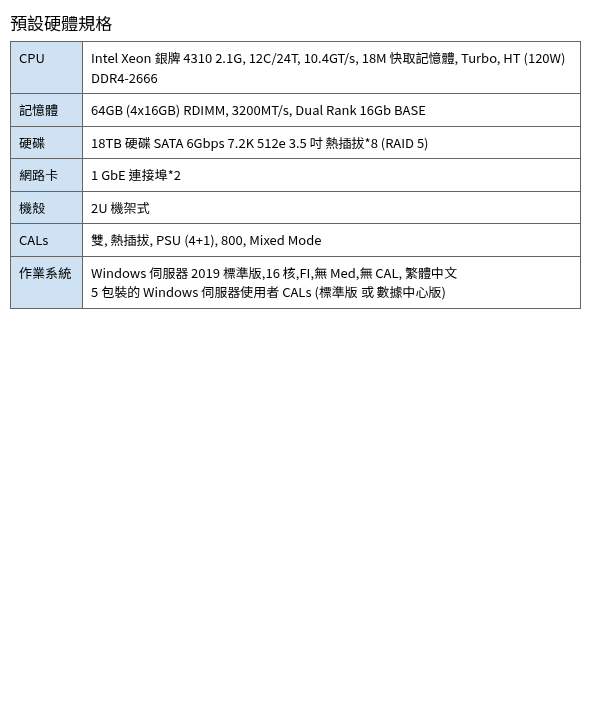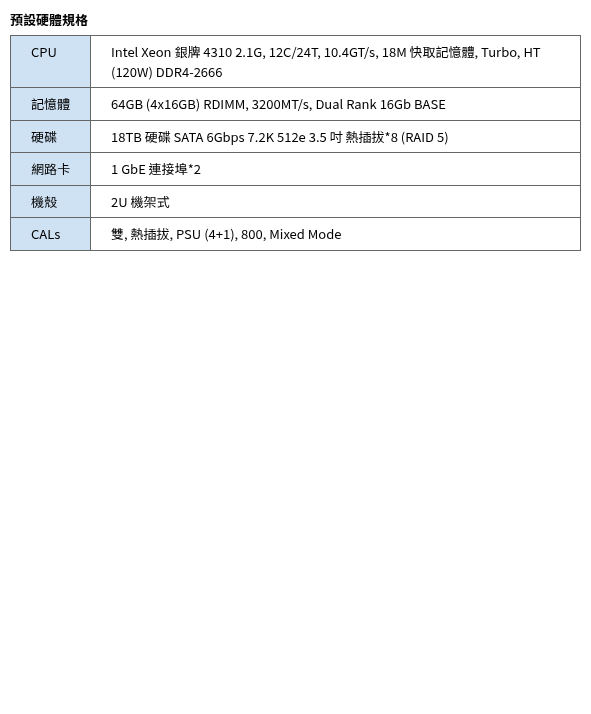--- a/index.html
+++ b/index.html
@@ -11,8 +11,8 @@
       width: 591px;
     }
     .page-title {
-      font-size: 13px;
-      font-weight: bold;
+      font-size: 17px;
+      font-weight: normal;
       margin-bottom: 6px;
       color: #000;
     }

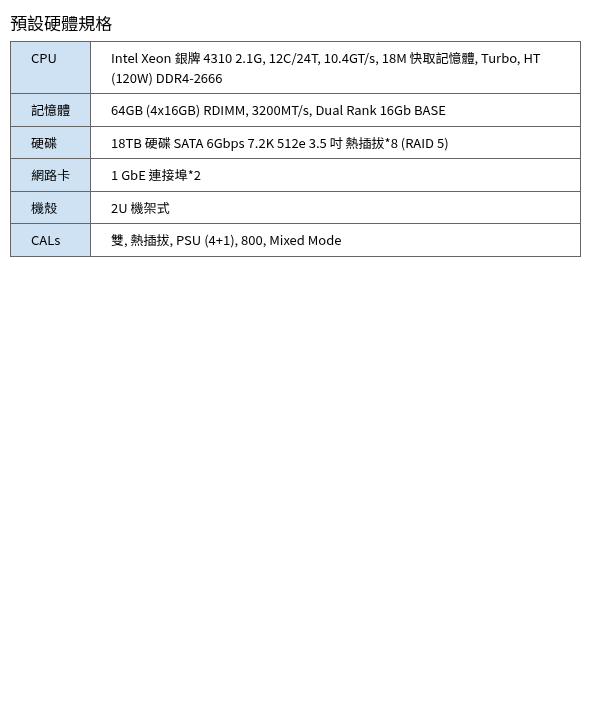--- a/index.html
+++ b/index.html
@@ -26,7 +26,7 @@
     }
     .spec-table td {
       border: 1px solid #666;
-      padding: 6px 20px;
+      padding: 6px 8px;
       vertical-align: top;
       line-height: 1.5;
     }

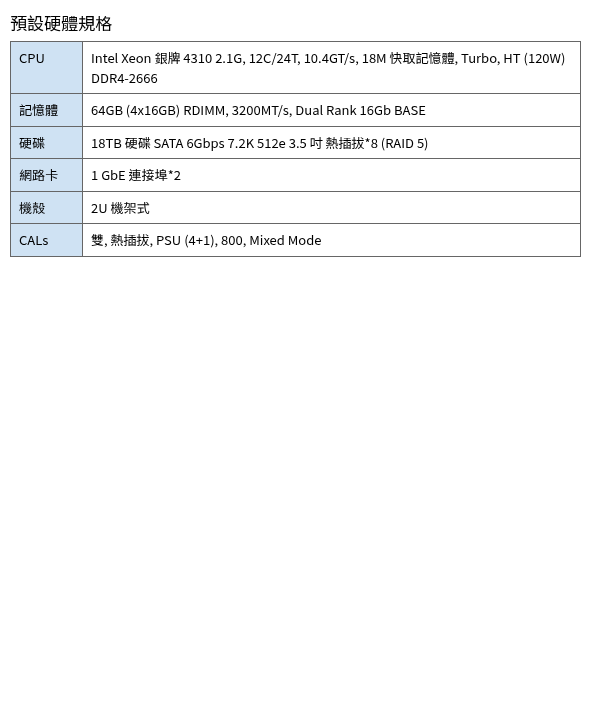--- a/index.html
+++ b/index.html
@@ -80,6 +80,10 @@
         <td class="label-cell">CALs</td>
         <td class="value-cell">雙, 熱插拔, PSU (4+1), 800, Mixed Mode</td>
       </tr>
+      <tr>
+        <td class="label-cell">作業系統</td>
+        <td class="value-cell">Windows 伺服器 2019 標準版,16 核,FI,無 Med,無 CAL, 繁體中文<br>5 包裝的 Windows 伺服器使用者 CALs (標準版 或 數據中心版)</td>
+      </tr>
     </tbody>
 </table>
 

